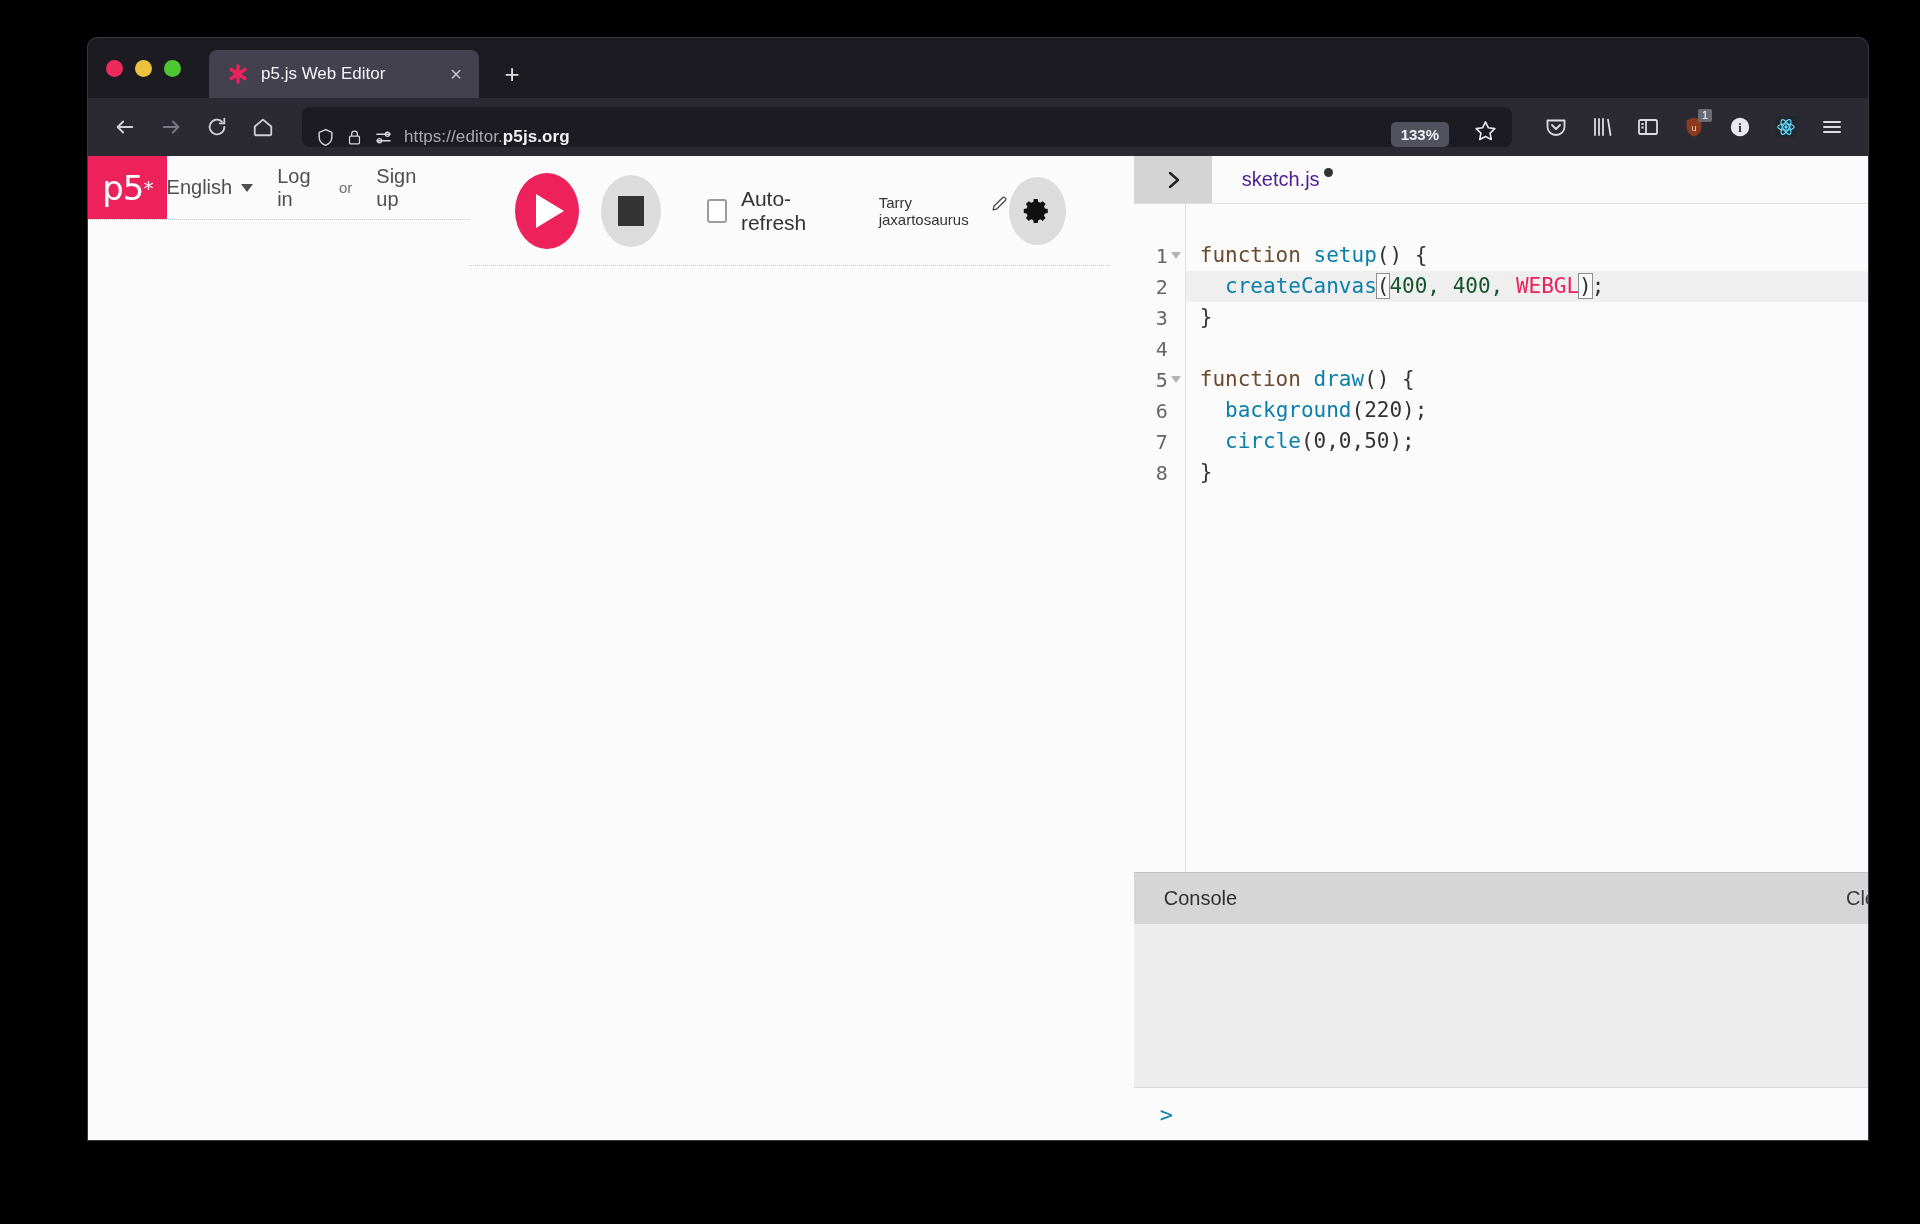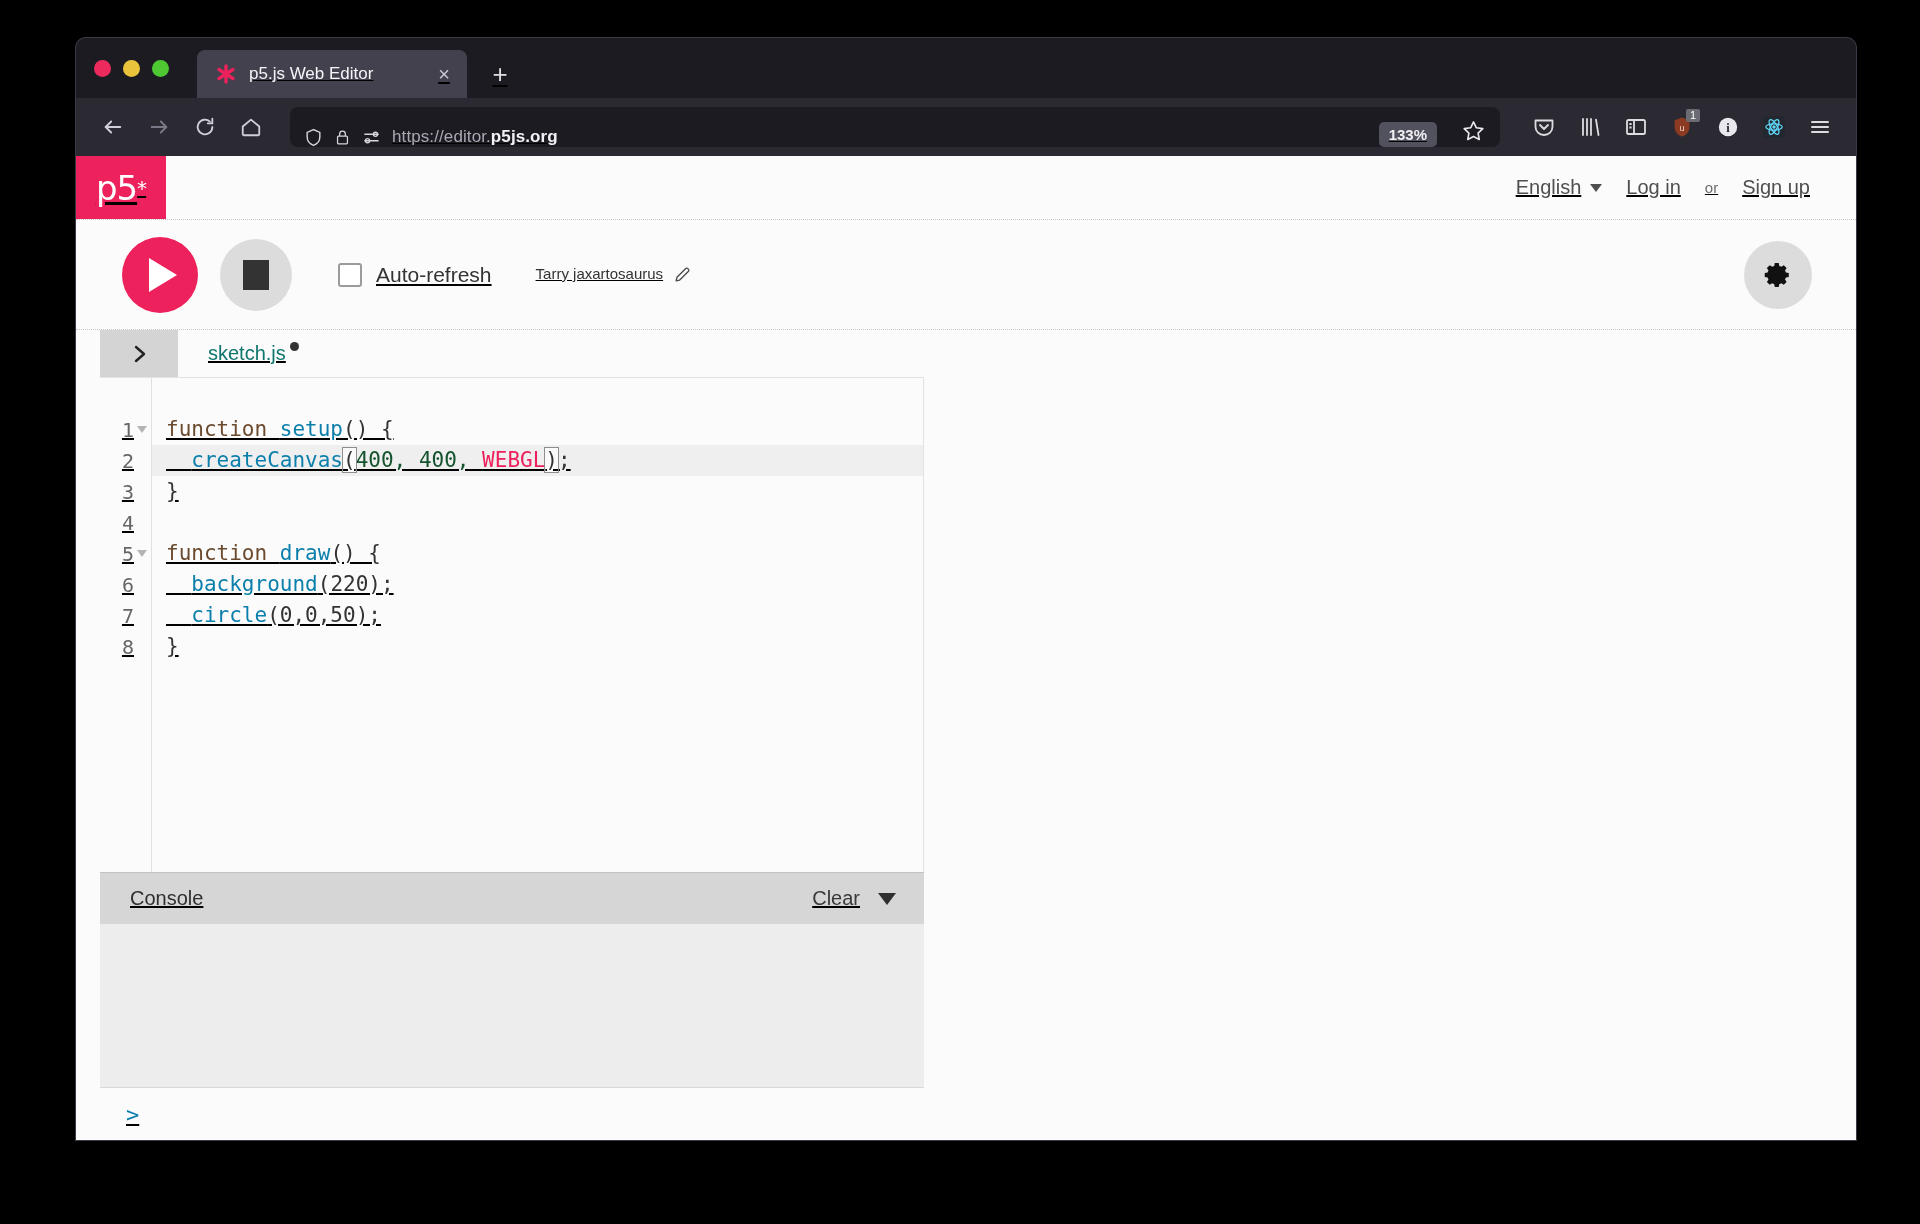--- a/index.html
+++ b/index.html
@@ -13,13 +13,12 @@
   
   .browser-window {
     position: absolute;
-    left: 76px; top: 38px;
+    left: 88px; top: 38px;
     width: 1780px; height: 1102px;
     background: #2b2a33;
     border-radius: 10px 10px 0 0;
     overflow: hidden;
     box-shadow: 0 0 0 1px #3a3944;
-    text-decoration: underline;
   }
 
   

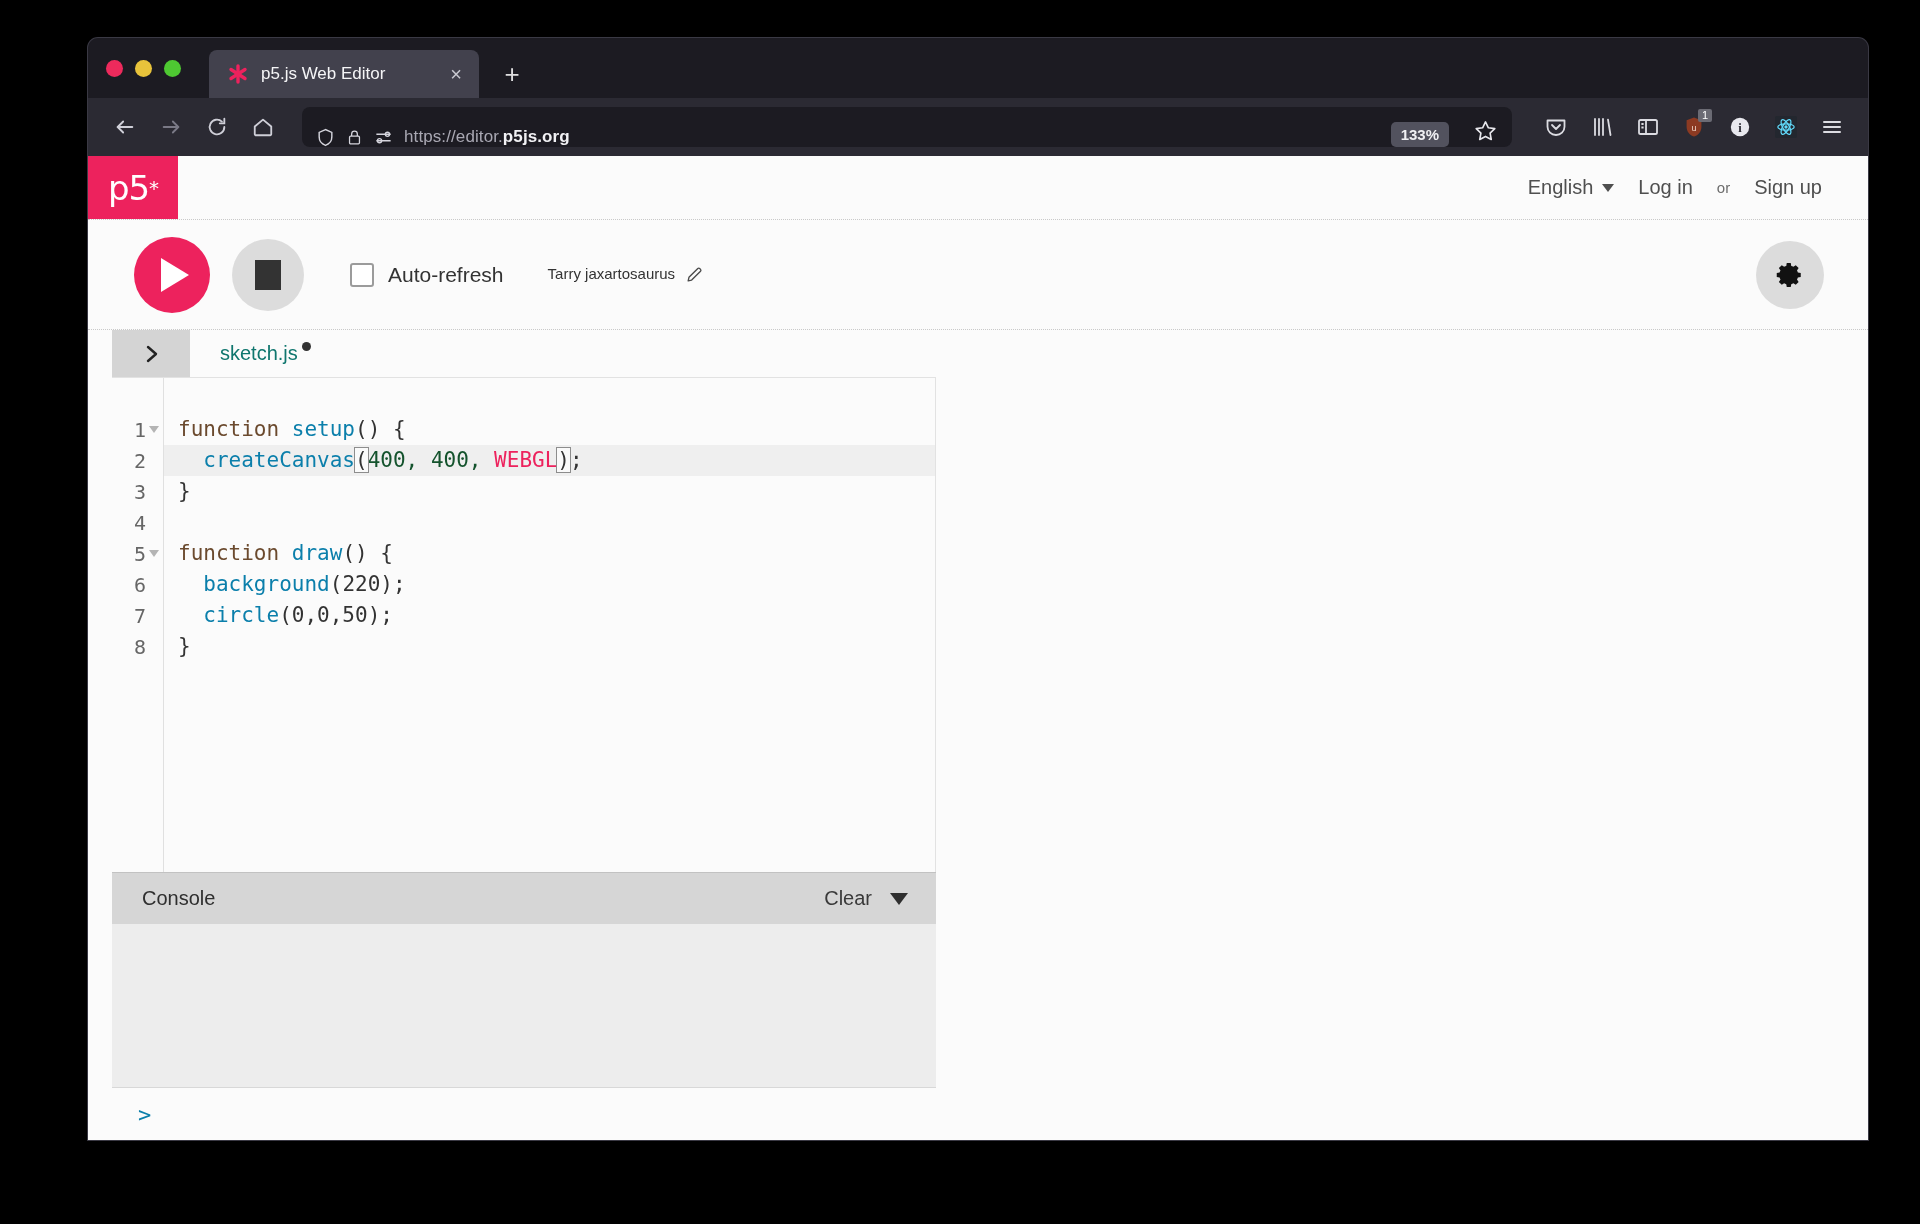--- a/index.html
+++ b/index.html
@@ -162,7 +162,7 @@
     height: 984px;
     background: #fbfbfb;
     display: flex;
-    flex-direction: column;
+    flex-direction: row;
   }
 
   

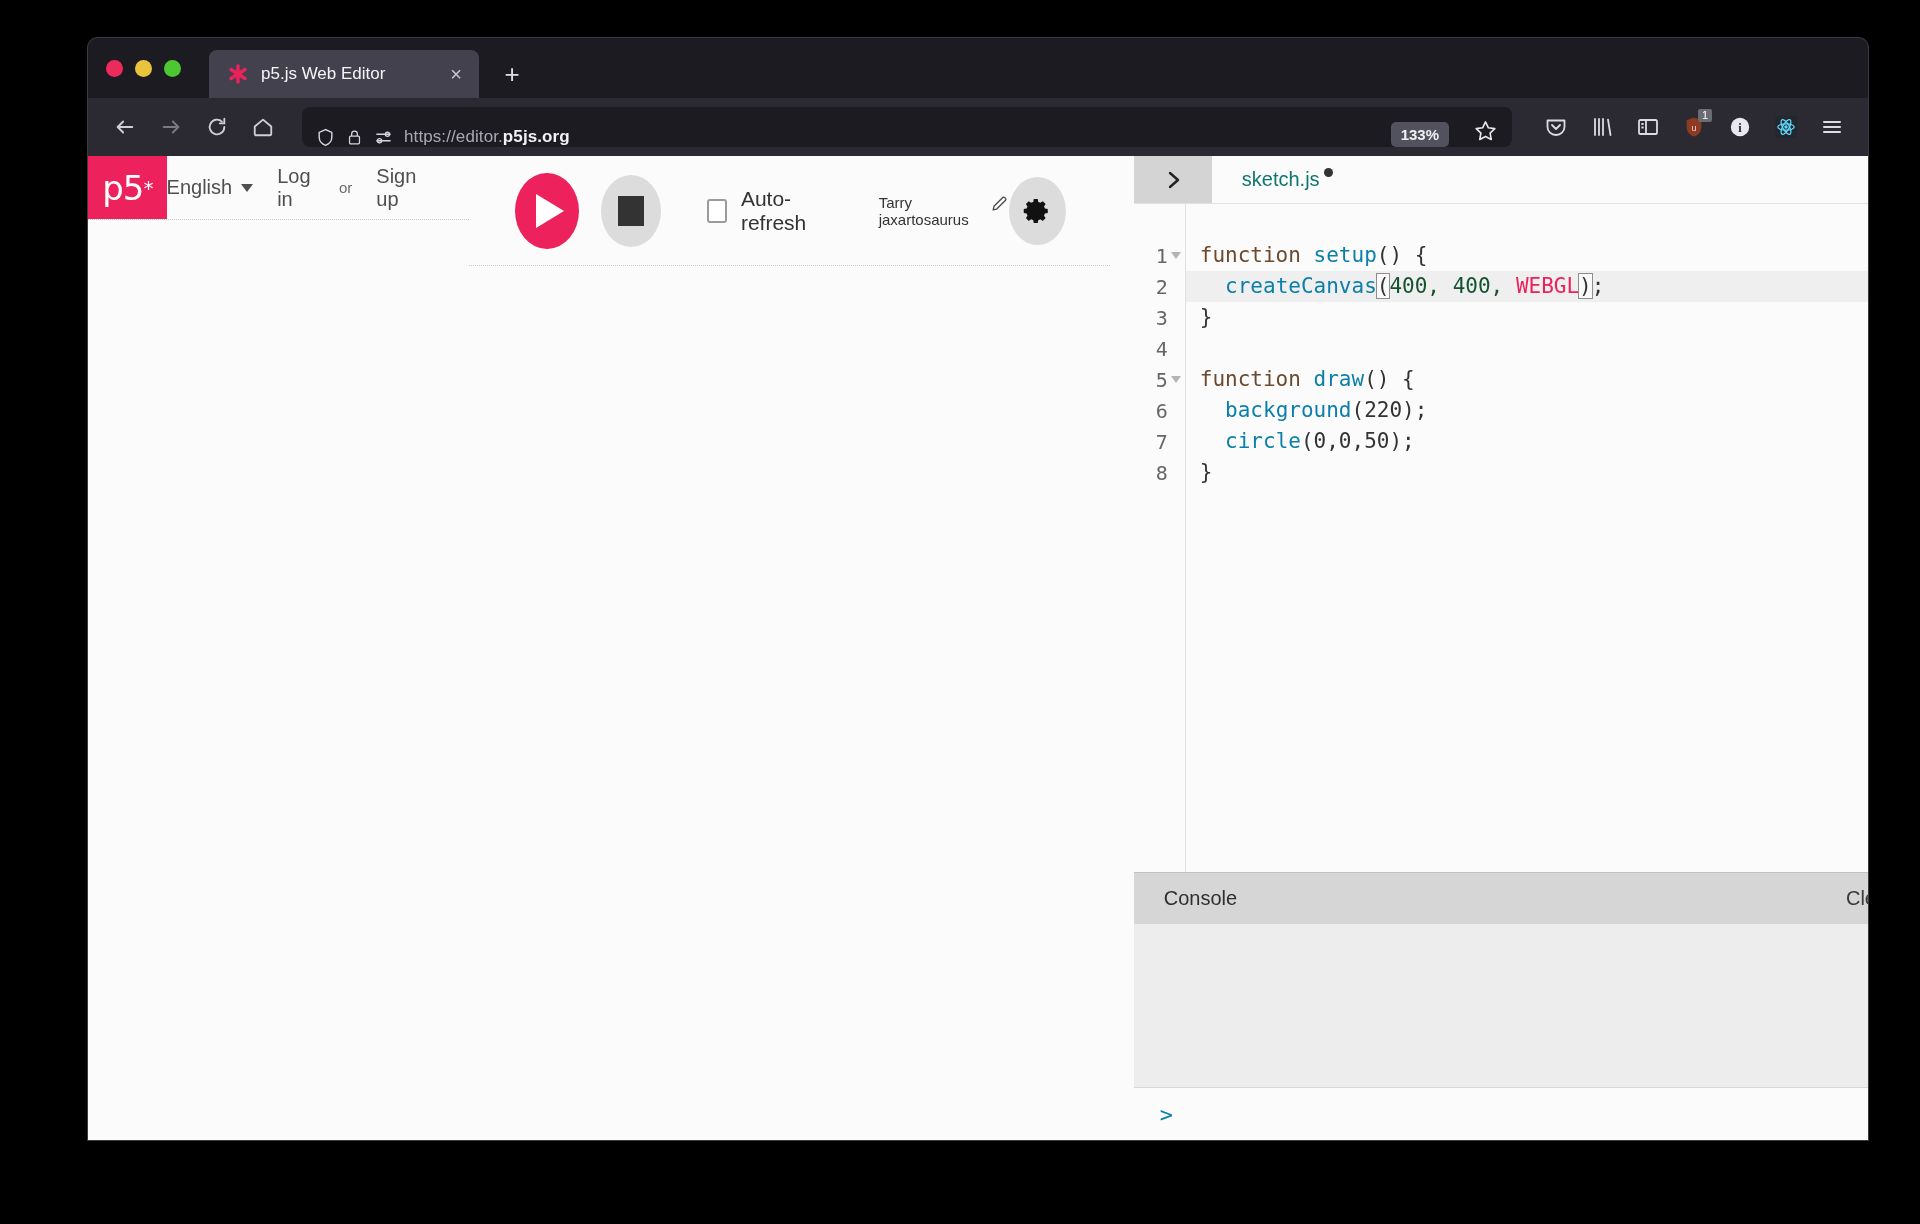--- a/index.html
+++ b/index.html
@@ -303,7 +303,7 @@
     gap: 4px;
     padding-left: 30px;
     font-size: 20px;
-    color: #0f766e;
+    color: #4c1d95;
   }
   .unsaved-dot {
     width: 9px; height: 9px;

